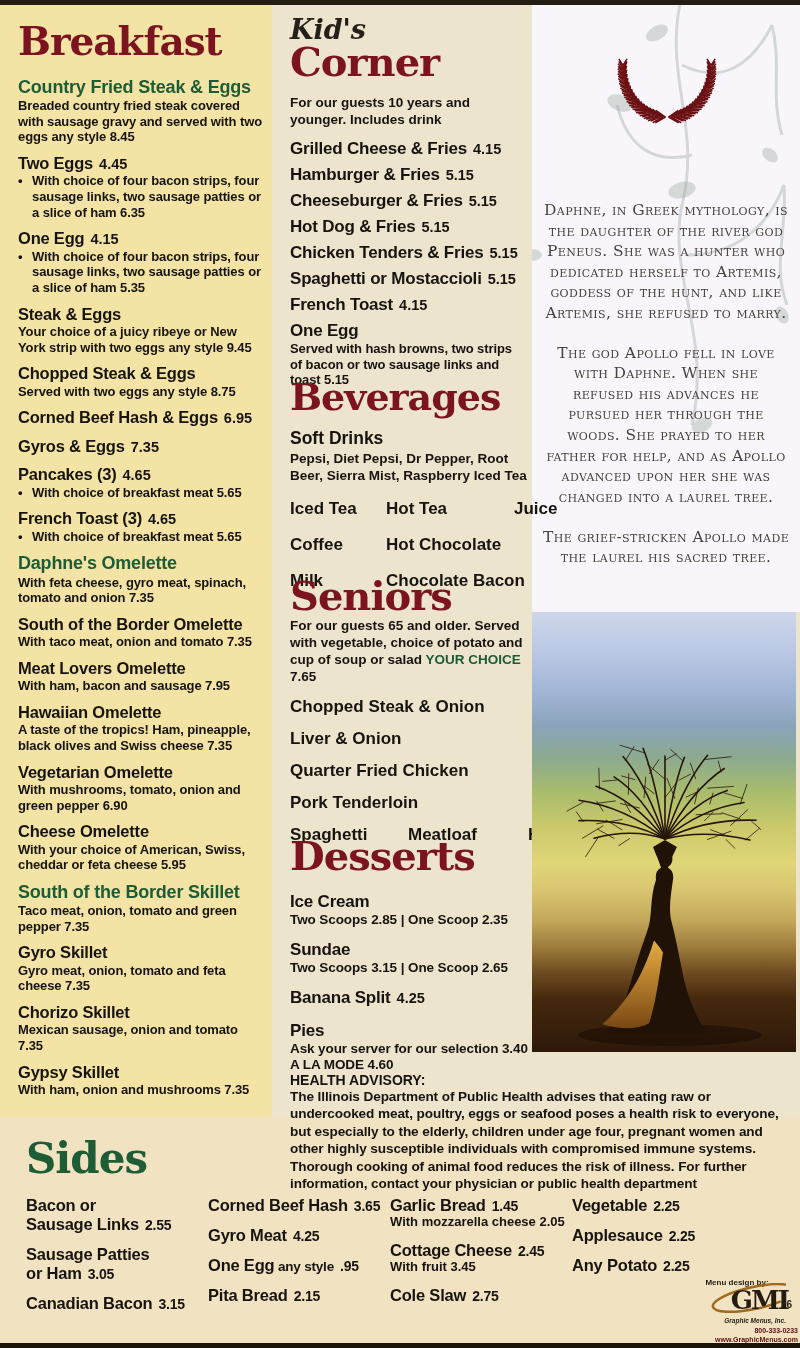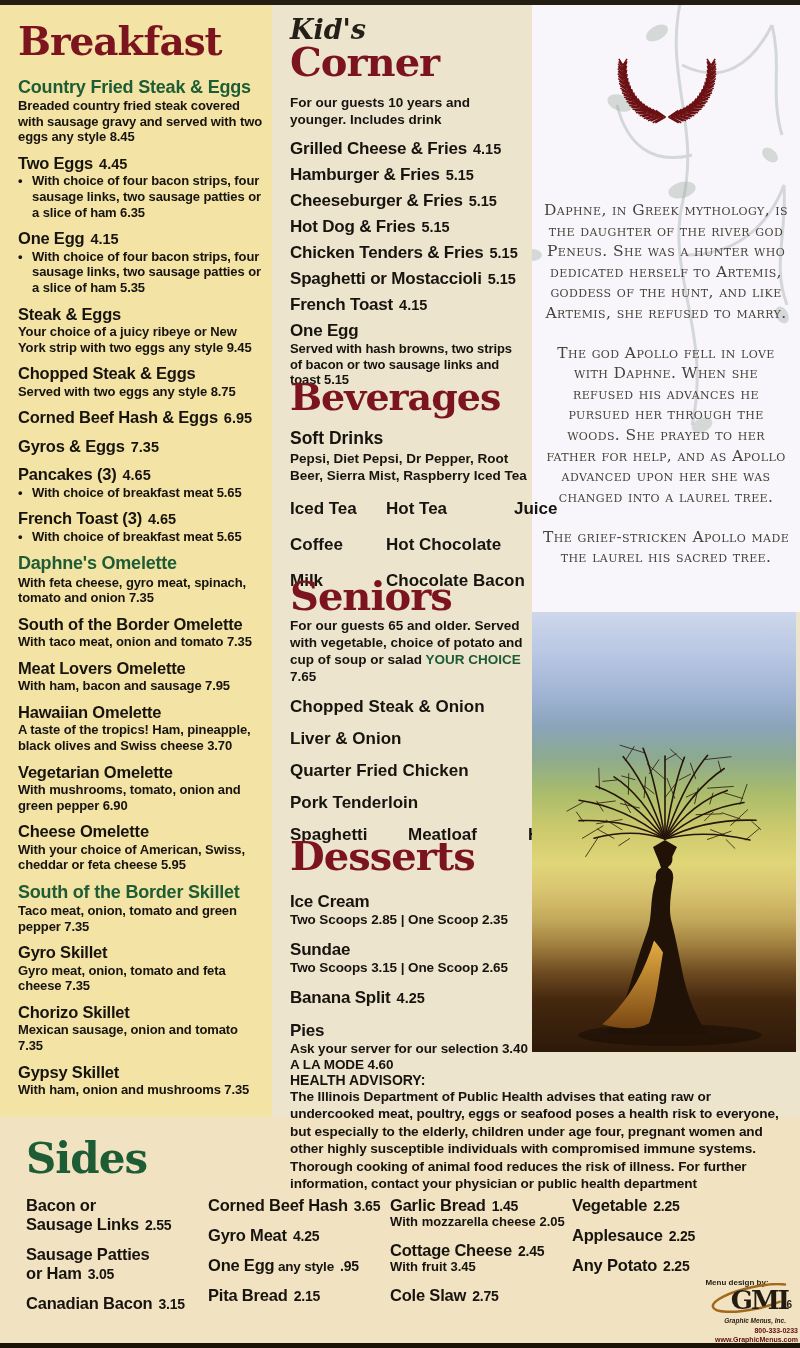--- a/index.html
+++ b/index.html
@@ -192,7 +192,7 @@
       </div>
       <div class="item">
         <div><span class="nm">Hawaiian Omelette</span></div>
-        <div class="ds">A taste of the tropics! Ham, pineapple, black olives and Swiss cheese 3.70</div>
+        <div class="ds">A taste of the tropics! Ham, pineapple, black olives and Swiss cheese 7.35</div>
       </div>
       <div class="item">
         <div><span class="nm">Vegetarian Omelette</span></div>

